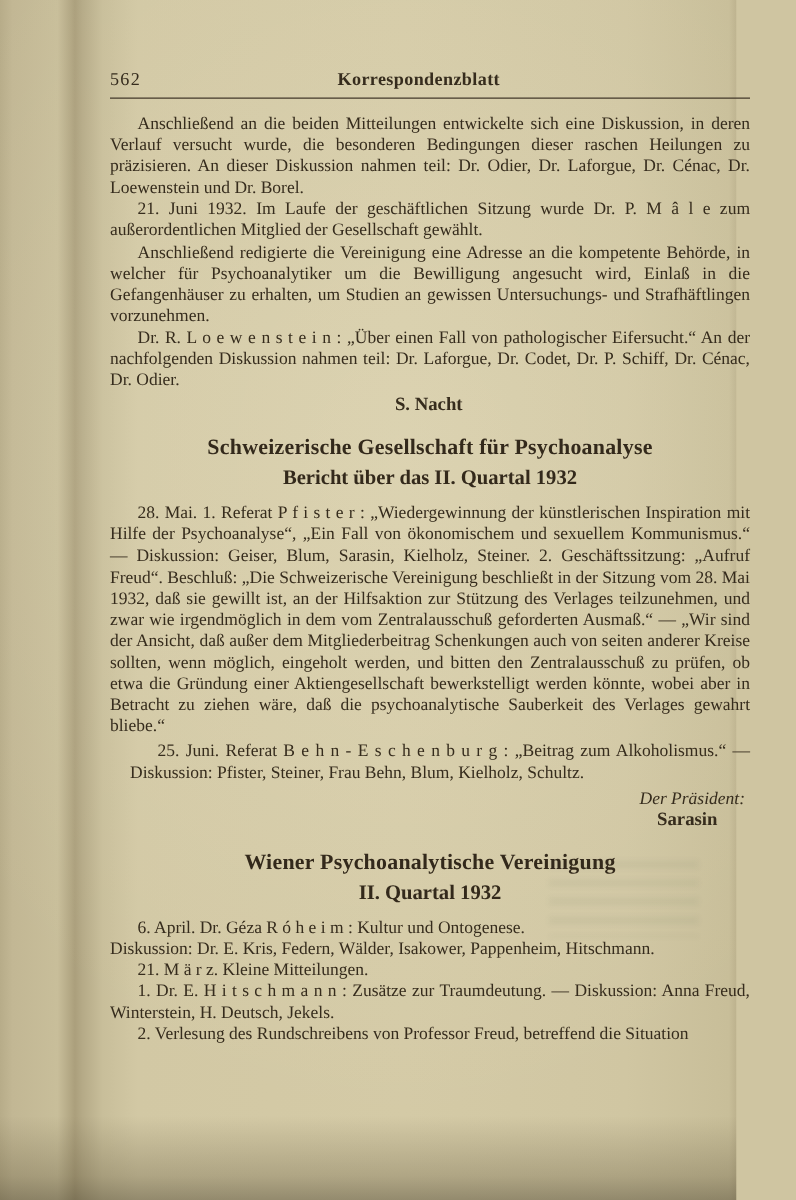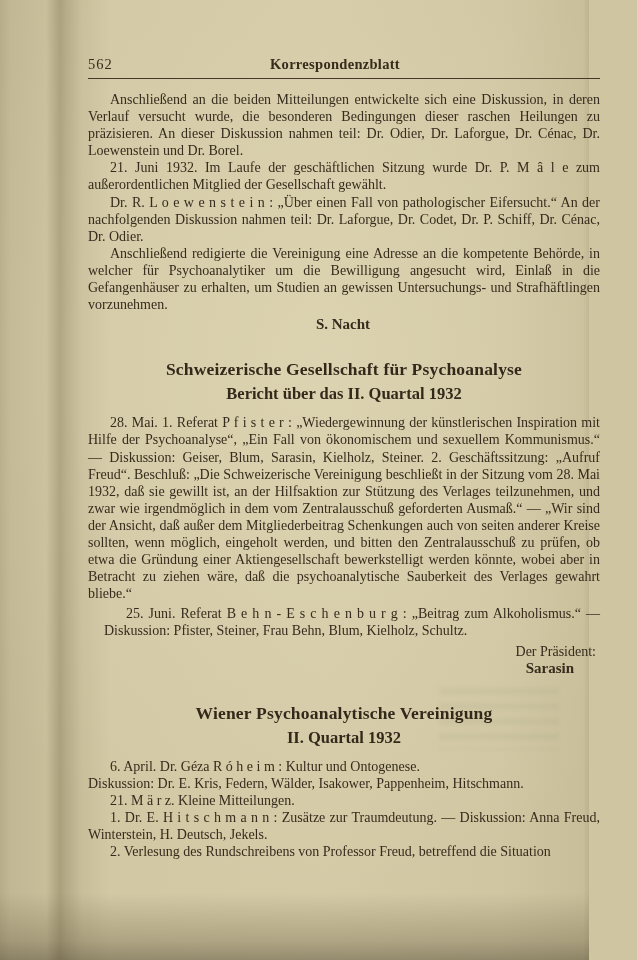--- a/index.html
+++ b/index.html
@@ -68,8 +68,8 @@
       <section>
         <p class="indent">Anschließend an die beiden Mitteilungen entwickelte sich eine Diskussion, in deren Verlauf versucht wurde, die besonderen Bedingungen dieser raschen Heilungen zu präzisieren. An dieser Diskussion nahmen teil: Dr. Odier, Dr. Laforgue, Dr. Cénac, Dr. Loewenstein und Dr. Borel.</p>
         <p class="indent">21. Juni 1932. Im Laufe der geschäftlichen Sitzung wurde Dr. P. M â l e zum außerordentlichen Mitglied der Gesellschaft gewählt.</p>
+        <p class="indent">Anschließend redigierte die Vereinigung eine Adresse an die kompetente Behörde, in welcher für Psychoanalytiker um die Bewilligung angesucht wird, Einlaß in die Gefangenhäuser zu erhalten, um Studien an gewissen Untersuchungs- und Strafhäftlingen vorzunehmen.</p>
         <p class="indent">Dr. R. L o e w e n s t e i n :  „Über einen Fall von pathologischer Eifersucht.“ An der nachfolgenden Diskussion nahmen teil: Dr. Laforgue, Dr. Codet, Dr. P. Schiff, Dr. Cénac, Dr. Odier.</p>
-        <p class="indent">Anschließend redigierte die Vereinigung eine Adresse an die kompetente Behörde, in welcher für Psychoanalytiker um die Bewilligung angesucht wird, Einlaß in die Gefangenhäuser zu erhalten, um Studien an gewissen Untersuchungs- und Strafhäftlingen vorzunehmen.</p>
         <p class="sig-nacht">S. Nacht</p>
       </section>
 

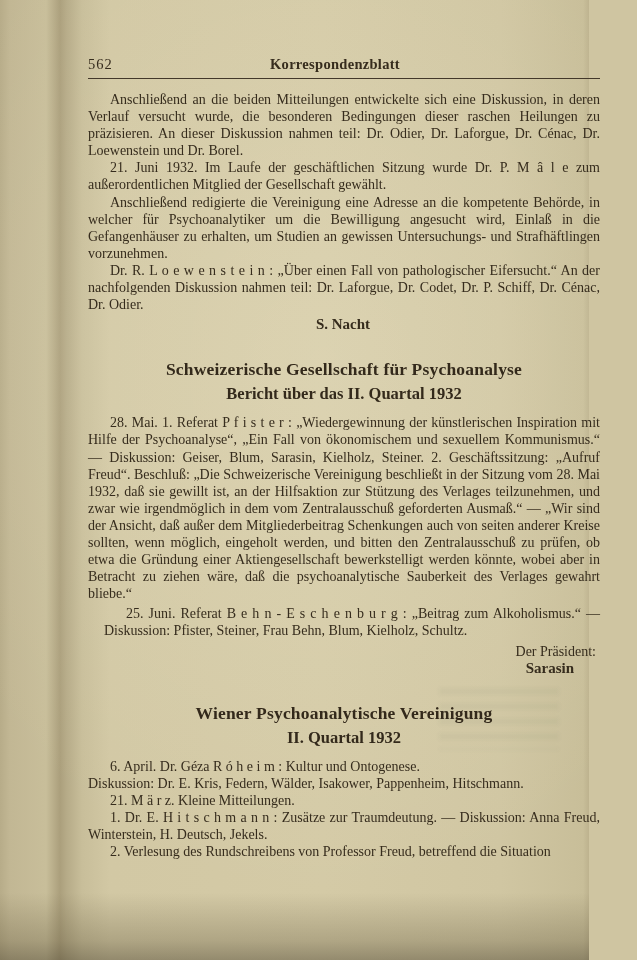--- a/index.html
+++ b/index.html
@@ -39,7 +39,7 @@
   }
   h2.sec {
     font-size: 17.5px; font-weight: bold; text-align: center;
-    margin: 25px 0 3px 0; line-height: 22px; letter-spacing: 0.2px; color: #33291b;
+    margin: 13px 0 3px 0; line-height: 22px; letter-spacing: 0.2px; color: #33291b;
   }
   h3.sub {
     font-size: 16.5px; font-weight: bold; text-align: center;

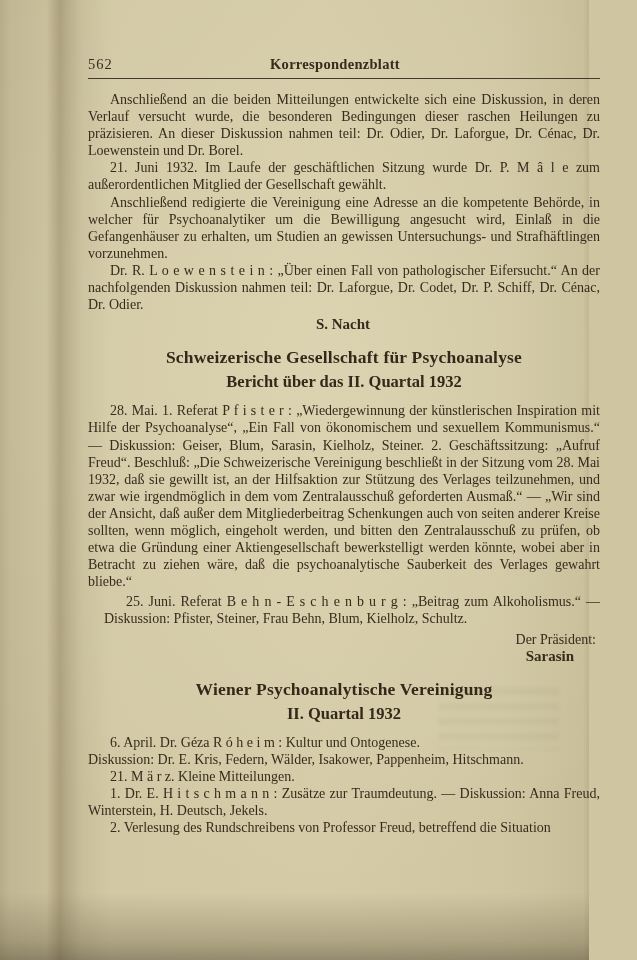--- a/index.html
+++ b/index.html
@@ -46,7 +46,7 @@
     margin: 0 0 9px 0; line-height: 22px; color: #33291b;
   }
   .gap { margin-top: 3px; margin-left: 16px; }
-  .president-label { text-align: right; margin-top: 3px; padding-right: 4px; text-indent: 0; }
+  .president-label { text-align: right; margin-top: 3px; padding-right: 4px; text-indent: 0; font-style: italic; }
   .president-name  { text-align: right; font-weight: bold; font-size: 15px; padding-right: 26px; margin-bottom: 1px; text-indent: 0; }
 </style>
 </head>

